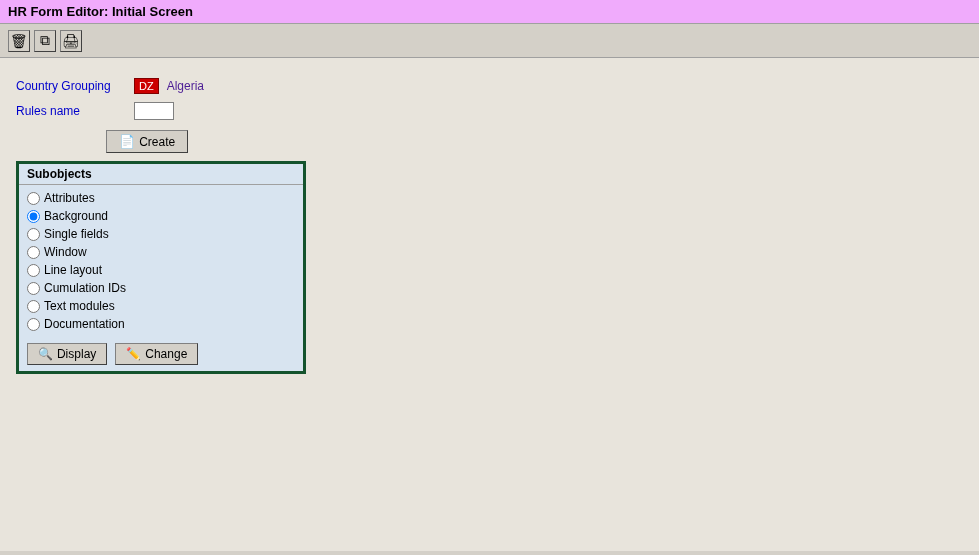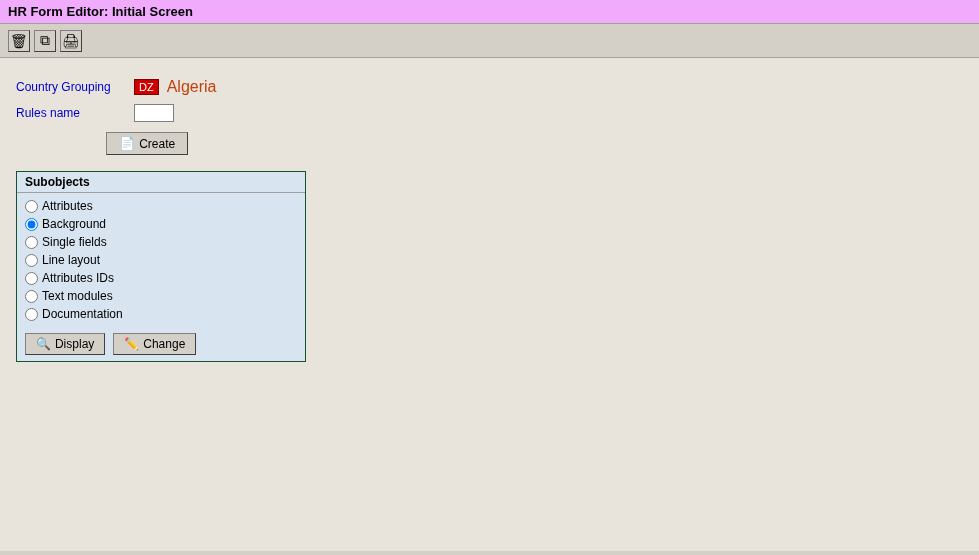--- a/index.html
+++ b/index.html
@@ -76,8 +76,8 @@
       text-align: center;
     }
     .country-name {
-      font-size: 16px;
-      color: #c2410c;
+      font-size: 12px;
+      color: #4c1d95;
     }
     .form-input {
       width: 40px;

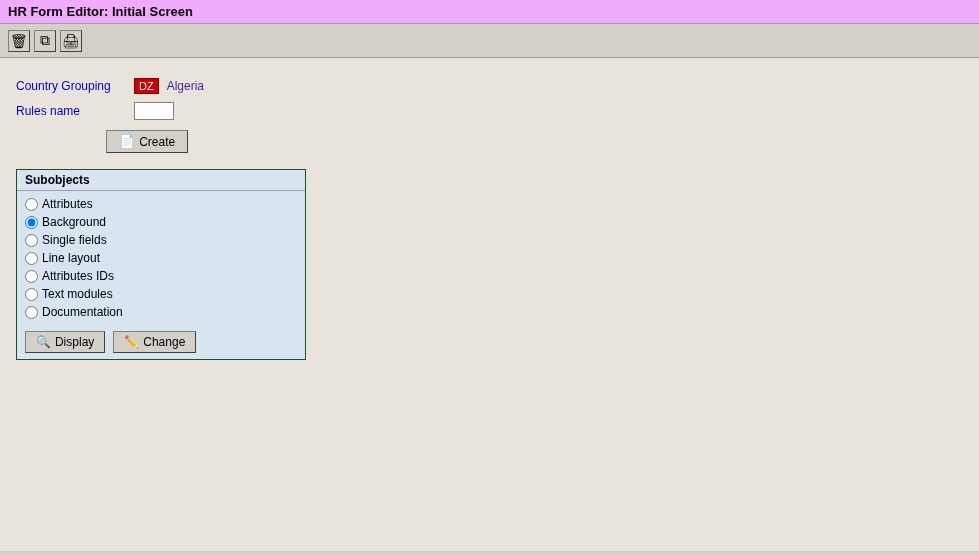--- a/index.html
+++ b/index.html
@@ -110,8 +110,8 @@
       font-size: 13px;
     }
     .subobjects-box {
-      margin-top: 16px;
-      border: 1px solid #14532d;
+      margin-top: 8px;
+      border: 3px solid #14532d;
       background: #d8e4f0;
       width: 290px;
       padding: 0;

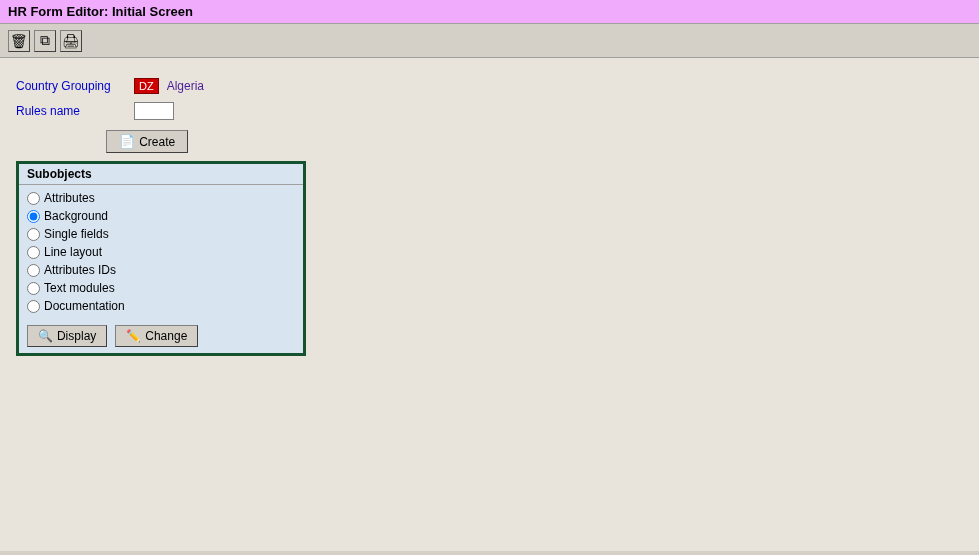--- a/index.html
+++ b/index.html
@@ -207,6 +207,10 @@
         <div class="radio-item">
           <input type="radio" name="subobject" value="single_fields" style="">
           <span>Single fields</span>
+        </div>
+        <div class="radio-item">
+          <input type="radio" name="subobject" value="window" style="">
+          <span>Window</span>
         </div>
         <div class="radio-item">
           <input type="radio" name="subobject" value="line_layout" style="">

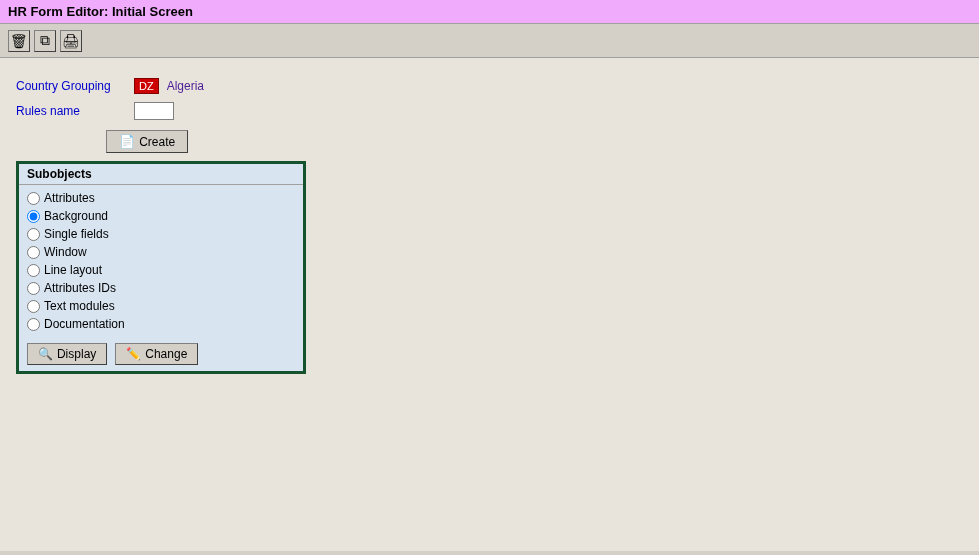--- a/index.html
+++ b/index.html
@@ -218,7 +218,7 @@
         </div>
         <div class="radio-item">
           <input type="radio" name="subobject" value="cumulation_ids" style="">
-          <span>Attributes IDs</span>
+          <span>Cumulation IDs</span>
         </div>
         <div class="radio-item">
           <input type="radio" name="subobject" value="text_modules" style="">

